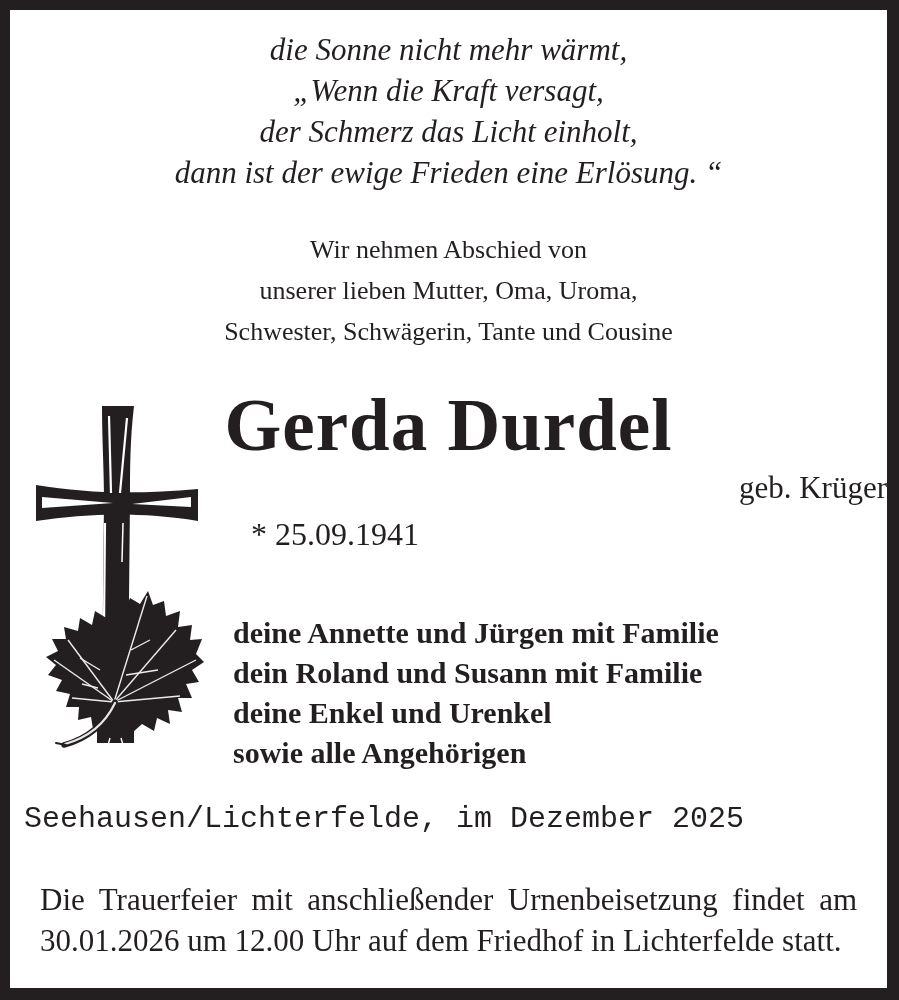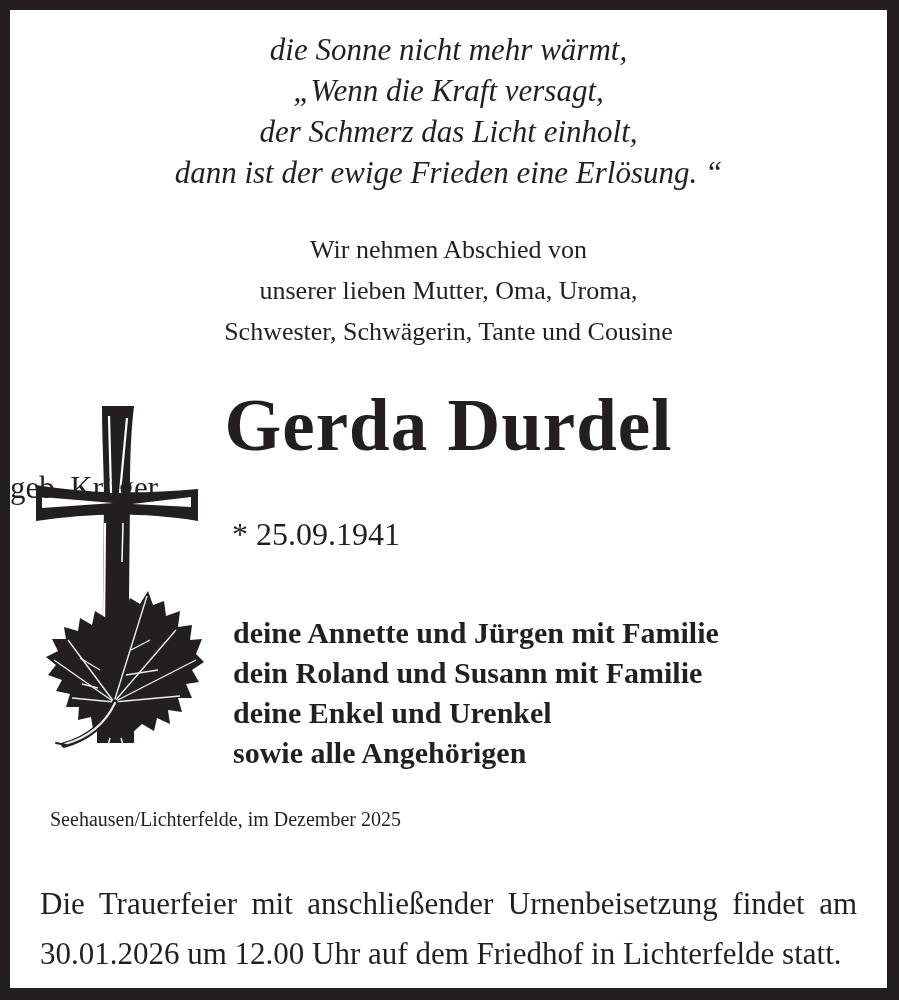--- a/index.html
+++ b/index.html
@@ -56,7 +56,7 @@
   .maiden {
     position: absolute;
     top: 457px; left: 0; width: 100%;
-    text-align: left;
+    text-align: right;
     font-size: 31px;
     line-height: 42px;
   }

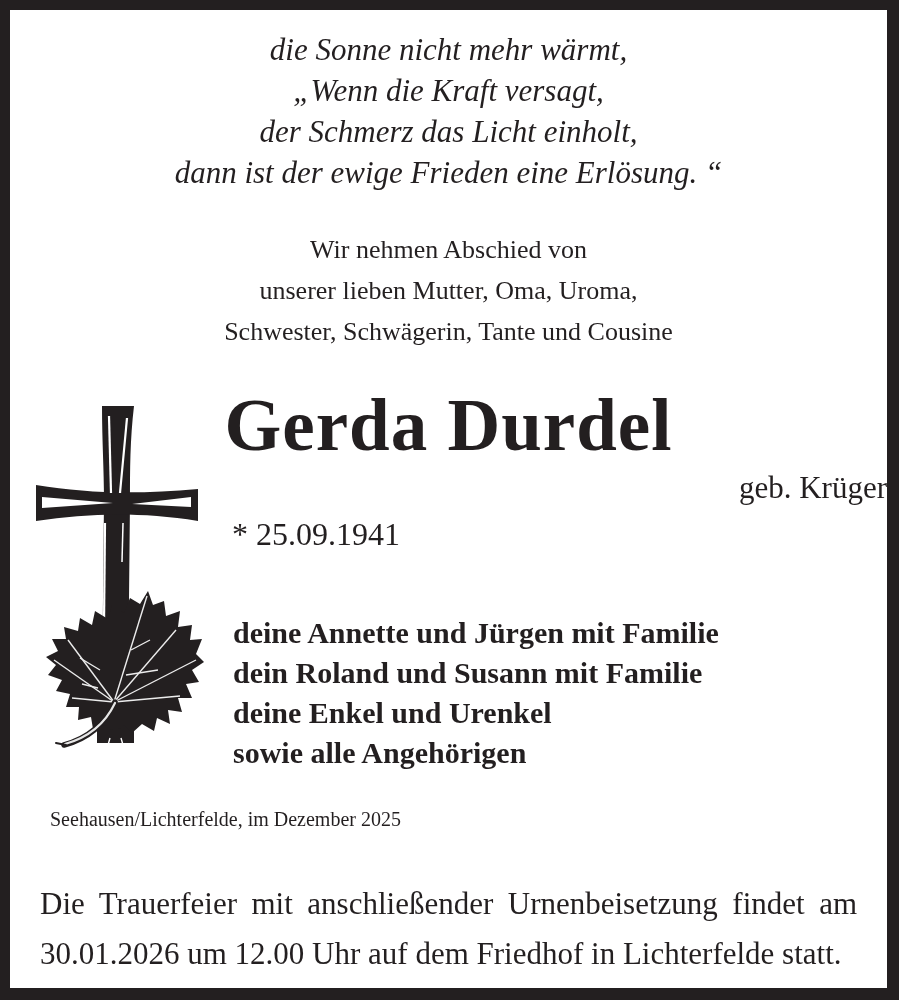--- a/index.html
+++ b/index.html
@@ -67,7 +67,7 @@
     font-size: 32px;
     line-height: 42px;
   }
-  .dates .birth { position: absolute; left: 222px; white-space: nowrap; }
+  .dates .birth { position: absolute; left: 241px; white-space: nowrap; }
   .dates .death { position: absolute; left: 492px; white-space: nowrap; }
 
   .mourners {

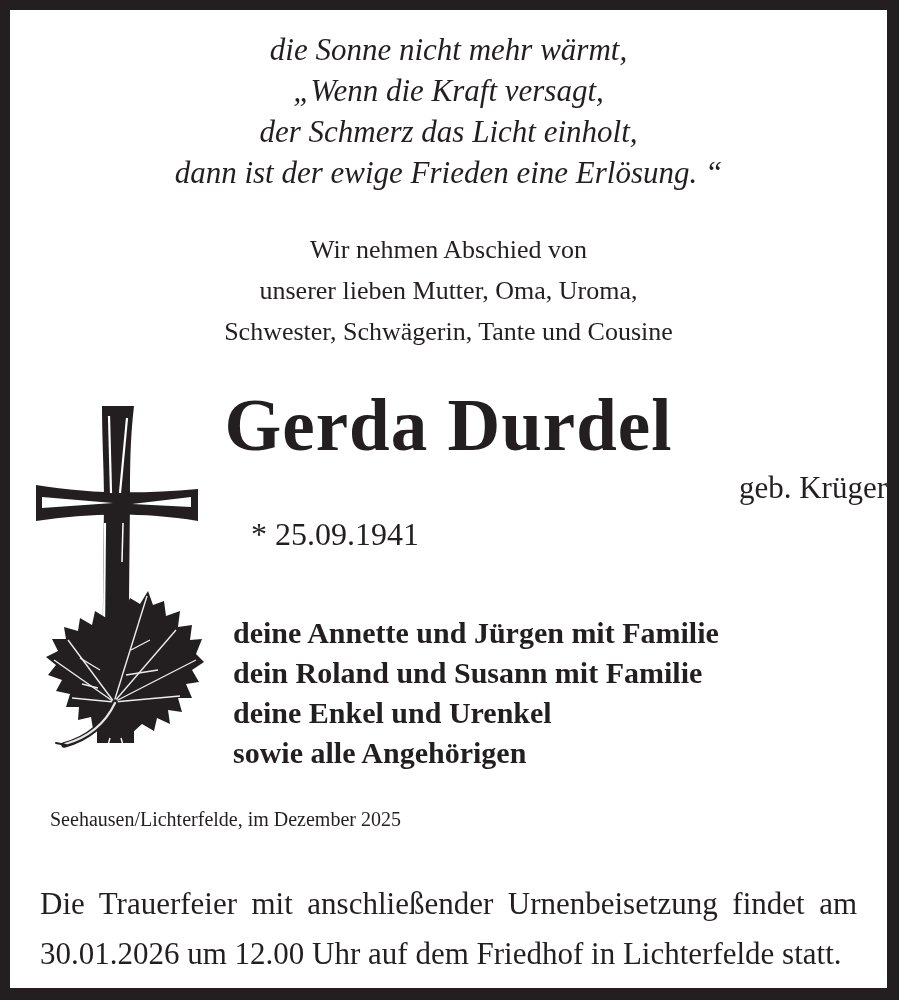--- a/index.html
+++ b/index.html
@@ -82,10 +82,11 @@
 
   .place-date {
     position: absolute;
-    top: 788px; left: 40px;
-    font-size: 20px;
+    top: 788px; left: 14px;
+    font-size: 30px;
     line-height: 42px;
     white-space: nowrap;
+    font-family: Liberation Mono, monospace;
   }
 
   .announcement {

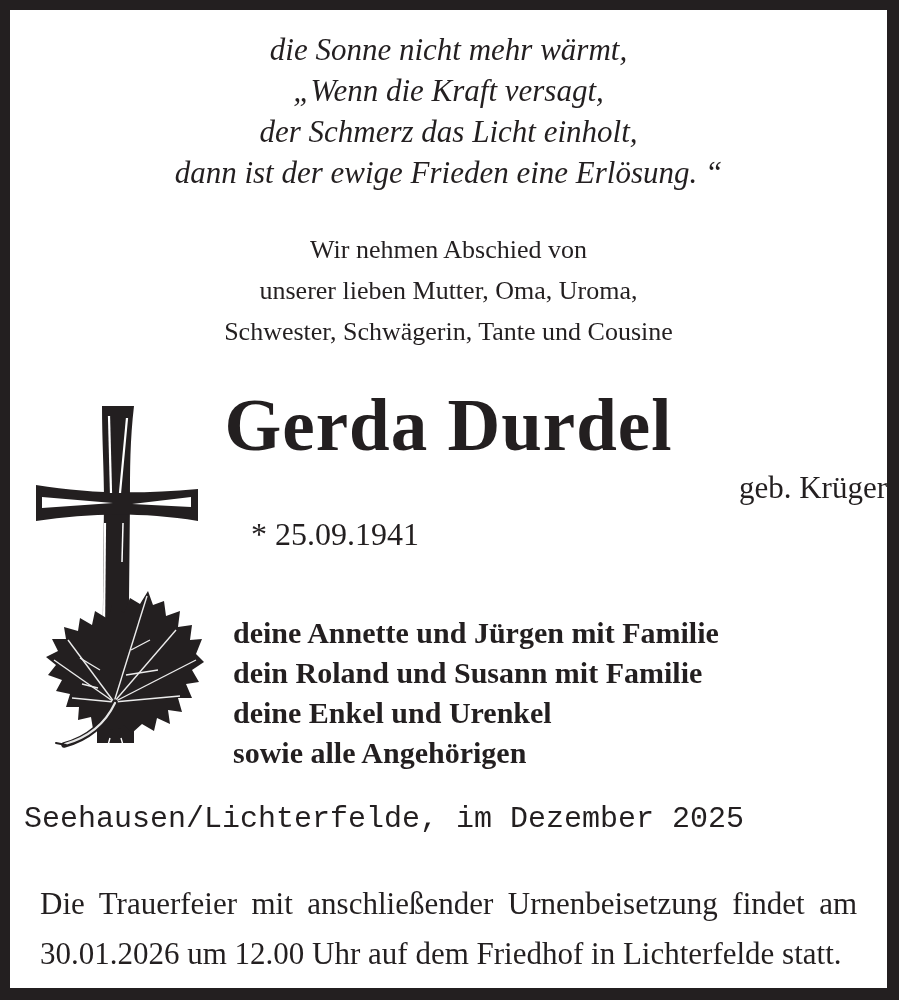--- a/index.html
+++ b/index.html
@@ -93,7 +93,7 @@
     position: absolute;
     top: 869px; left: 30px; right: 30px;
     font-size: 31px;
-    line-height: 50px;
+    line-height: 41px;
     text-align: justify;
   }
 </style>

